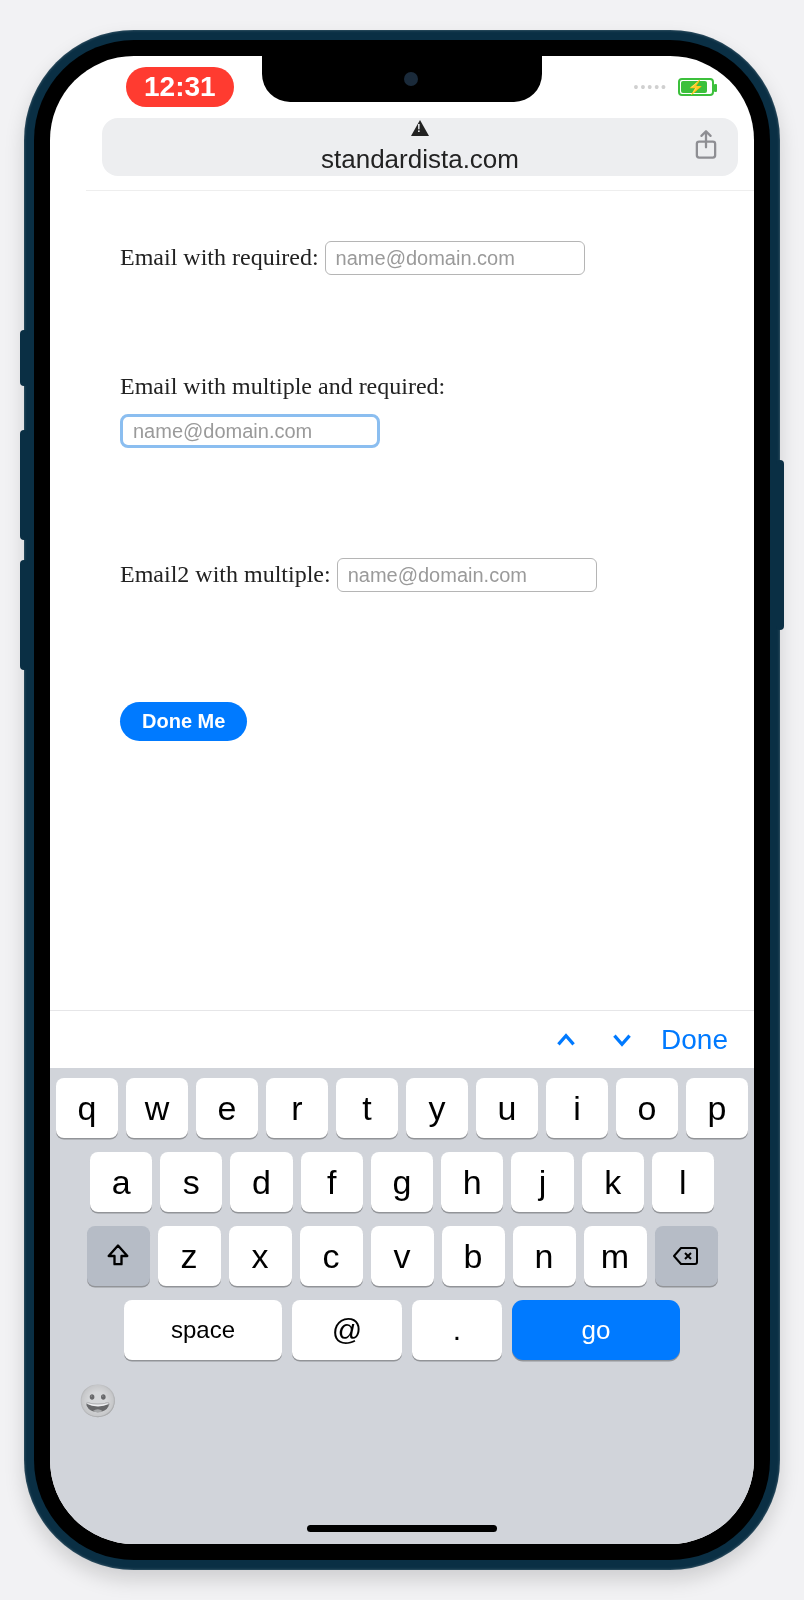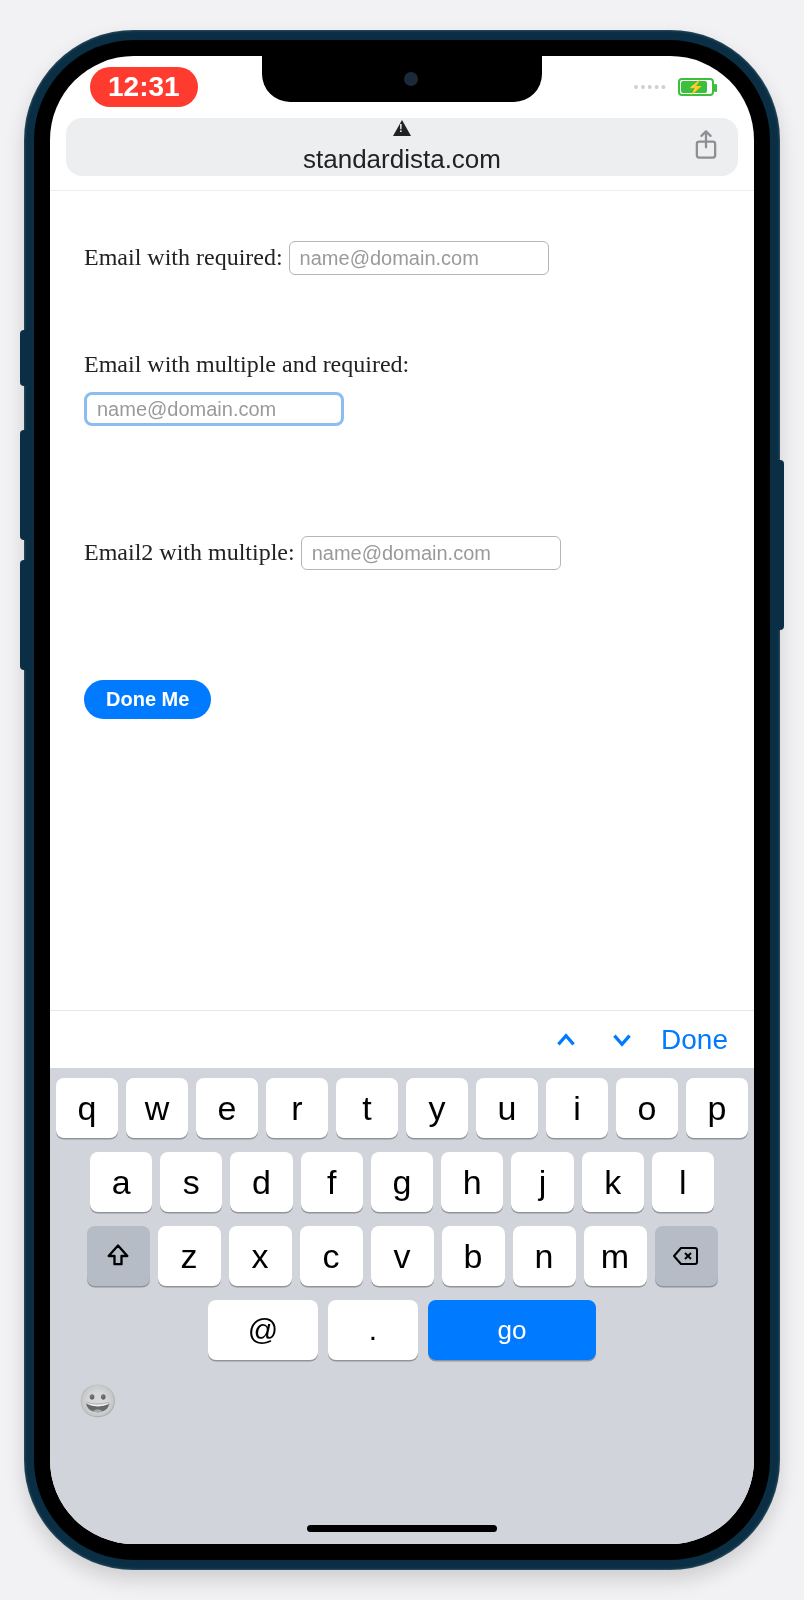--- a/index.html
+++ b/index.html
@@ -20,7 +20,7 @@
   }
   .screen {
     width: 100%; height: 100%; border-radius: 84px;
-    background: #fff; position: relative; overflow: hidden;
+    background: #fff; position: relative; overflow: hidden; padding-left: 36px;
   }
   .side-btn { position: absolute; background: #0a2f44; border-radius: 4px; }
   .sb1 { left: -4px; top: 300px; width: 8px; height: 56px; }

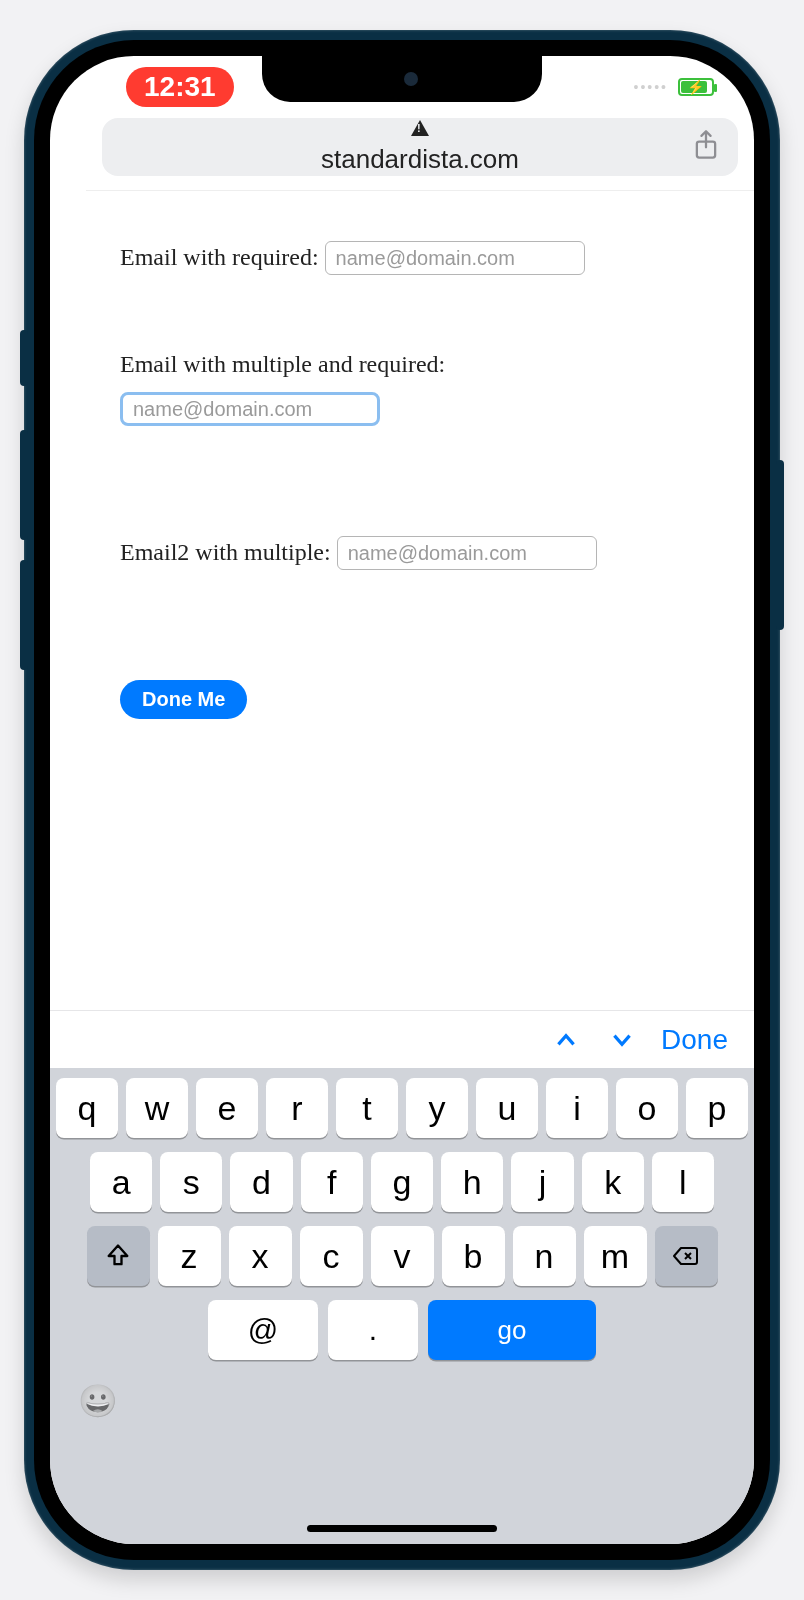--- a/index.html
+++ b/index.html
@@ -57,7 +57,7 @@
   
   .page { padding: 50px 34px 20px; font-family: Georgia, "Times New Roman", serif; font-size: 24px; color:#222; }
   .fld { margin-bottom: 110px; }
-  .fld.tight { margin-bottom: 76px; }
+  .fld.tight { margin-bottom: 98px; }
   .fld label { display:inline; }
   .fld input.em {
     font-family: -apple-system, Arial, sans-serif;

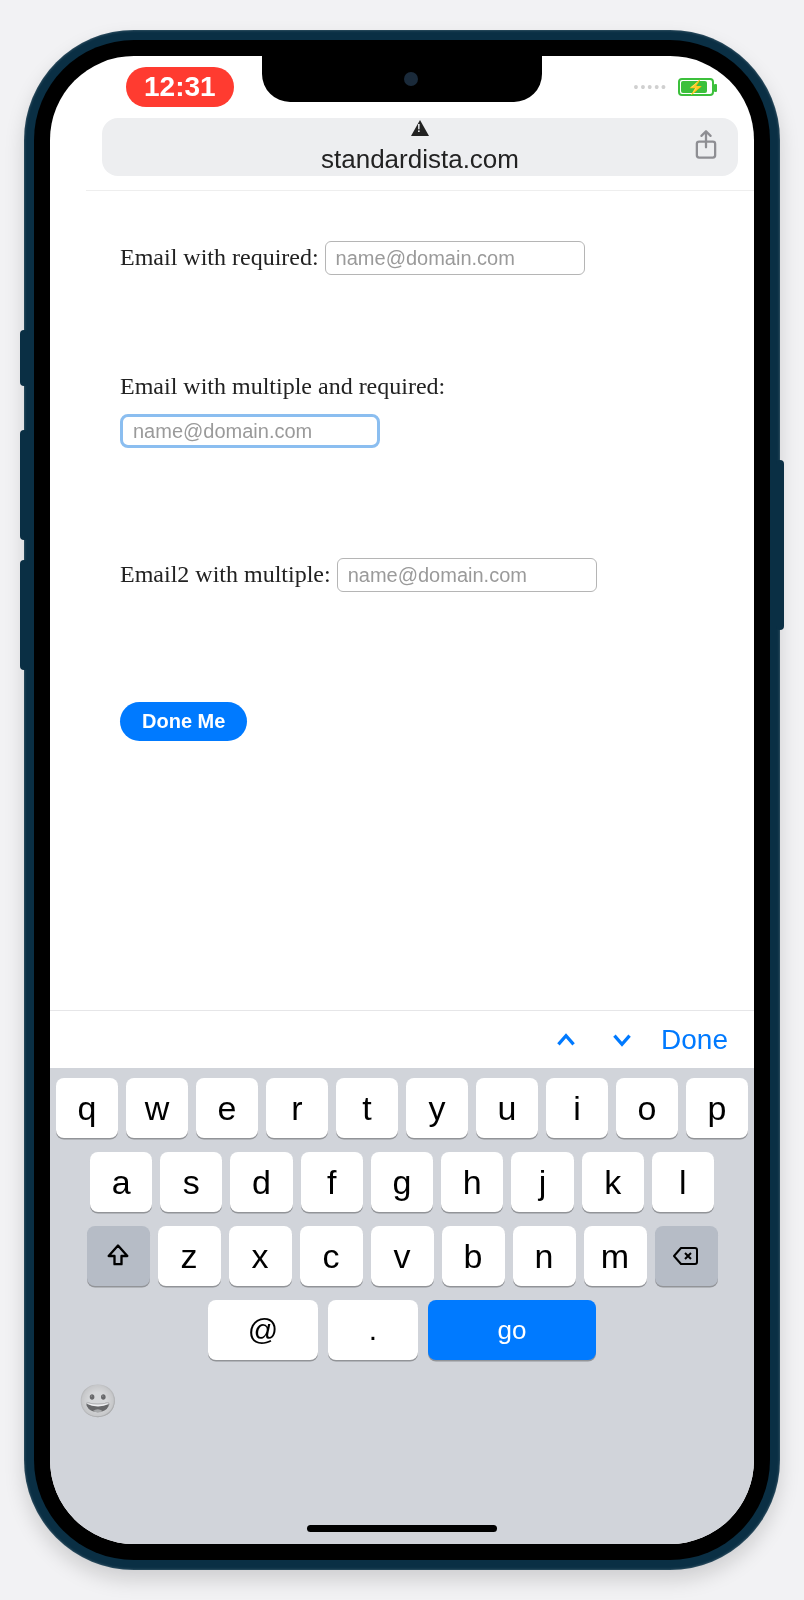--- a/index.html
+++ b/index.html
@@ -217,6 +217,7 @@
               </div>
           </div>
           <div class="krow r4">
+            <div class="key space">space</div>
             <div class="key at">@</div>
             <div class="key dot">.</div>
             <div class="key go">go</div>

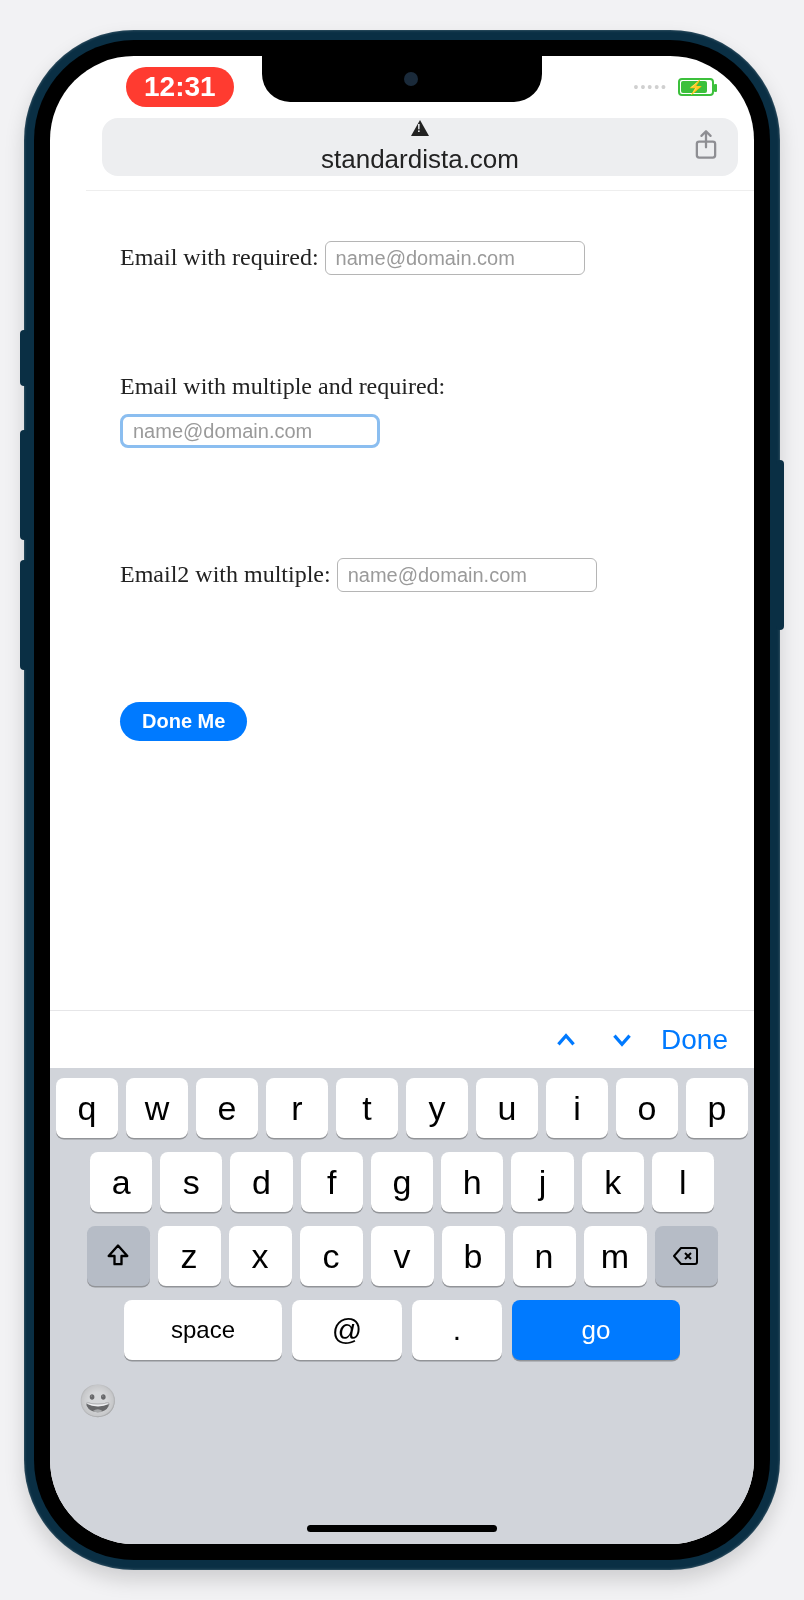--- a/index.html
+++ b/index.html
@@ -95,7 +95,7 @@
   .key.space { width: 158px; font-size: 24px; }
   .key.at { width: 110px; font-size: 30px; }
   .key.dot { width: 90px; font-size: 30px; }
-  .key.go { background:#007aff; color:#fff; width: 168px; font-size: 26px; }
+  .key.go { background:#007aff; color:#fff; width: 168px; font-size: 26px; border-radius: 11px; }
   .emoji-row { height: 54px; display:flex; align-items:center; padding-left: 22px; }
   .emoji-row .face { font-size: 32px; color:#555; filter: grayscale(1) opacity(.65); }
 </style>

